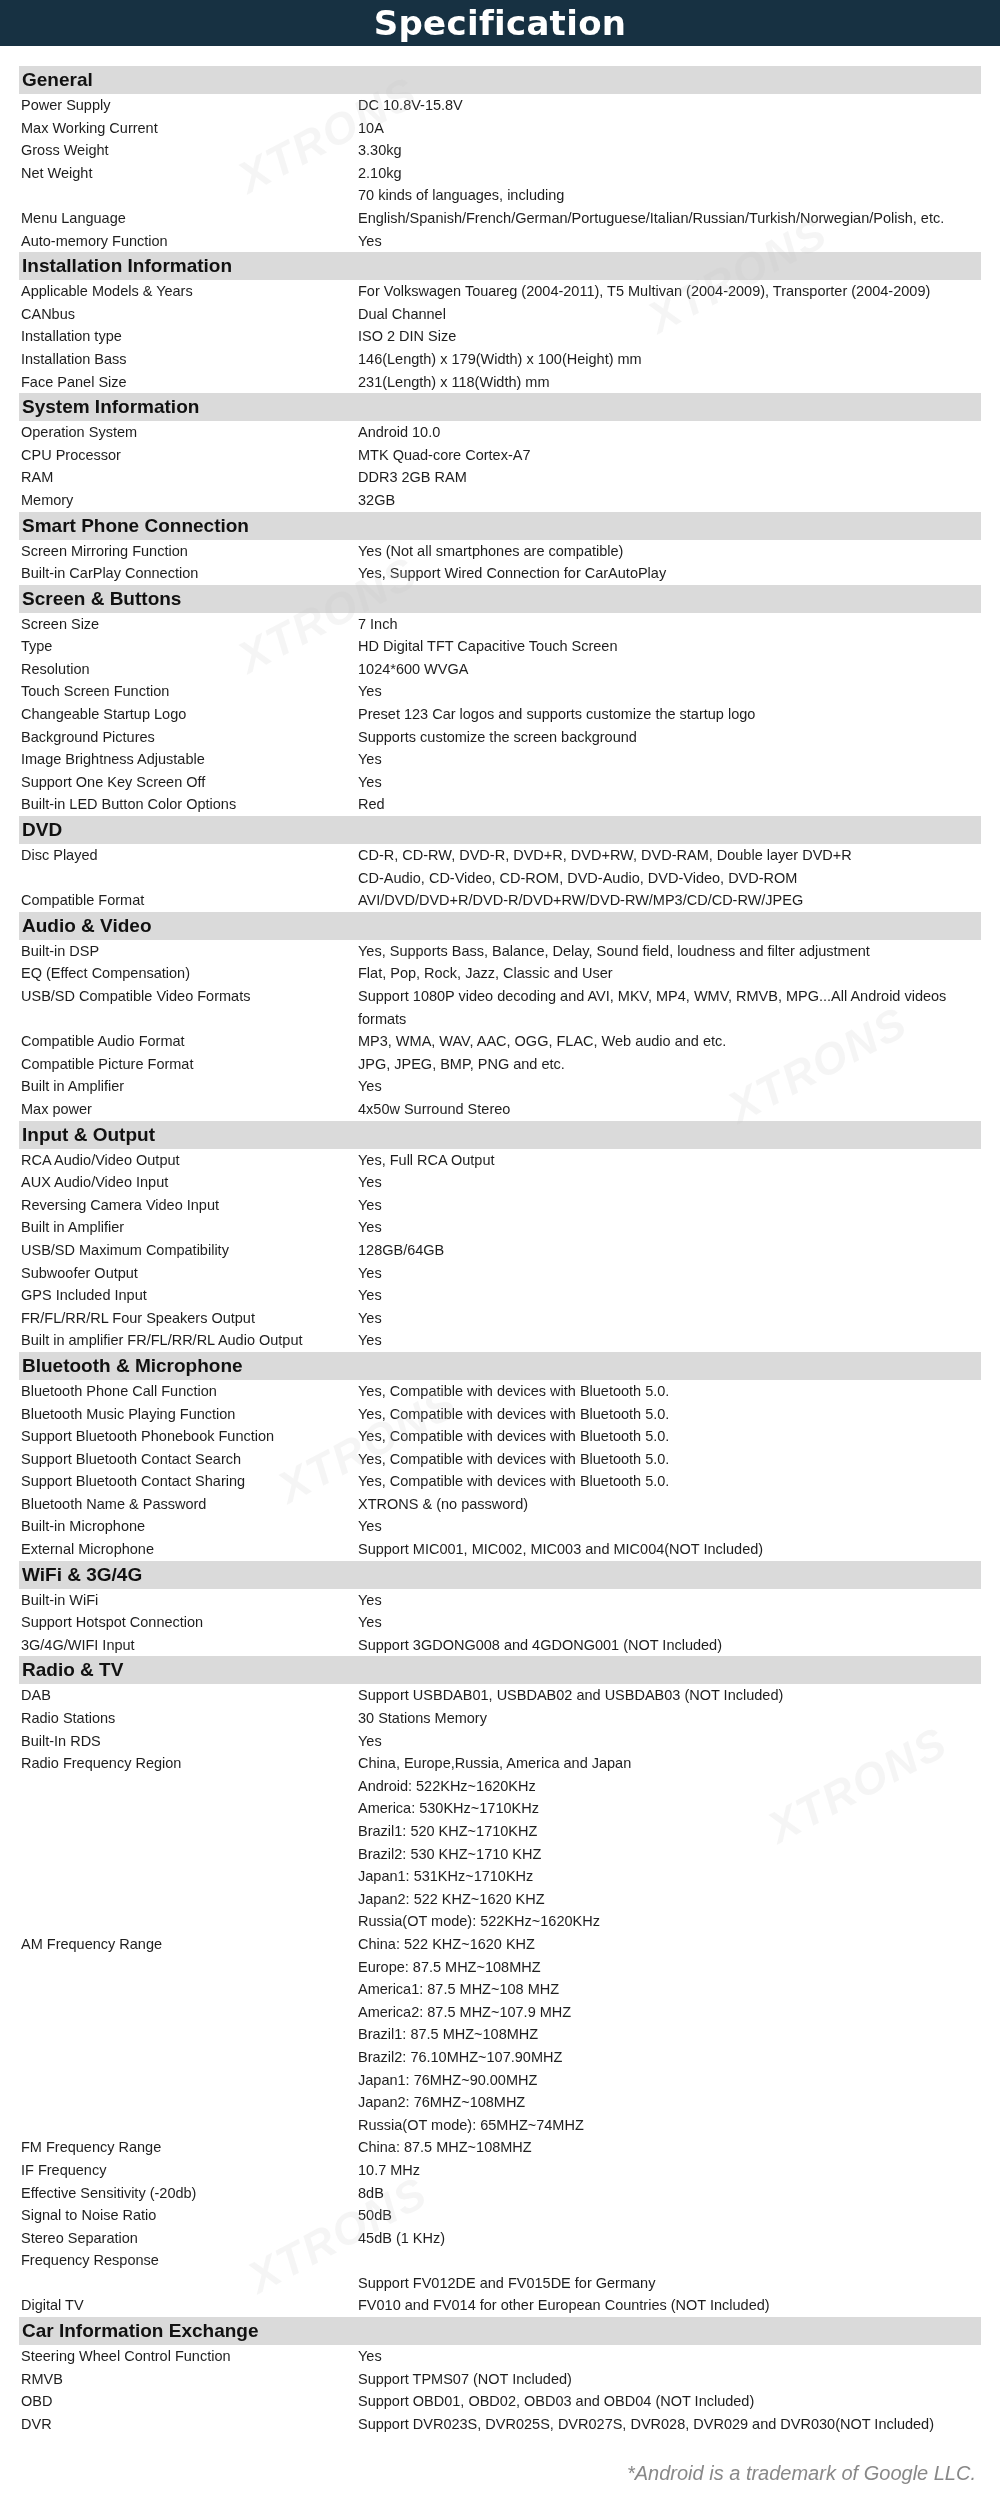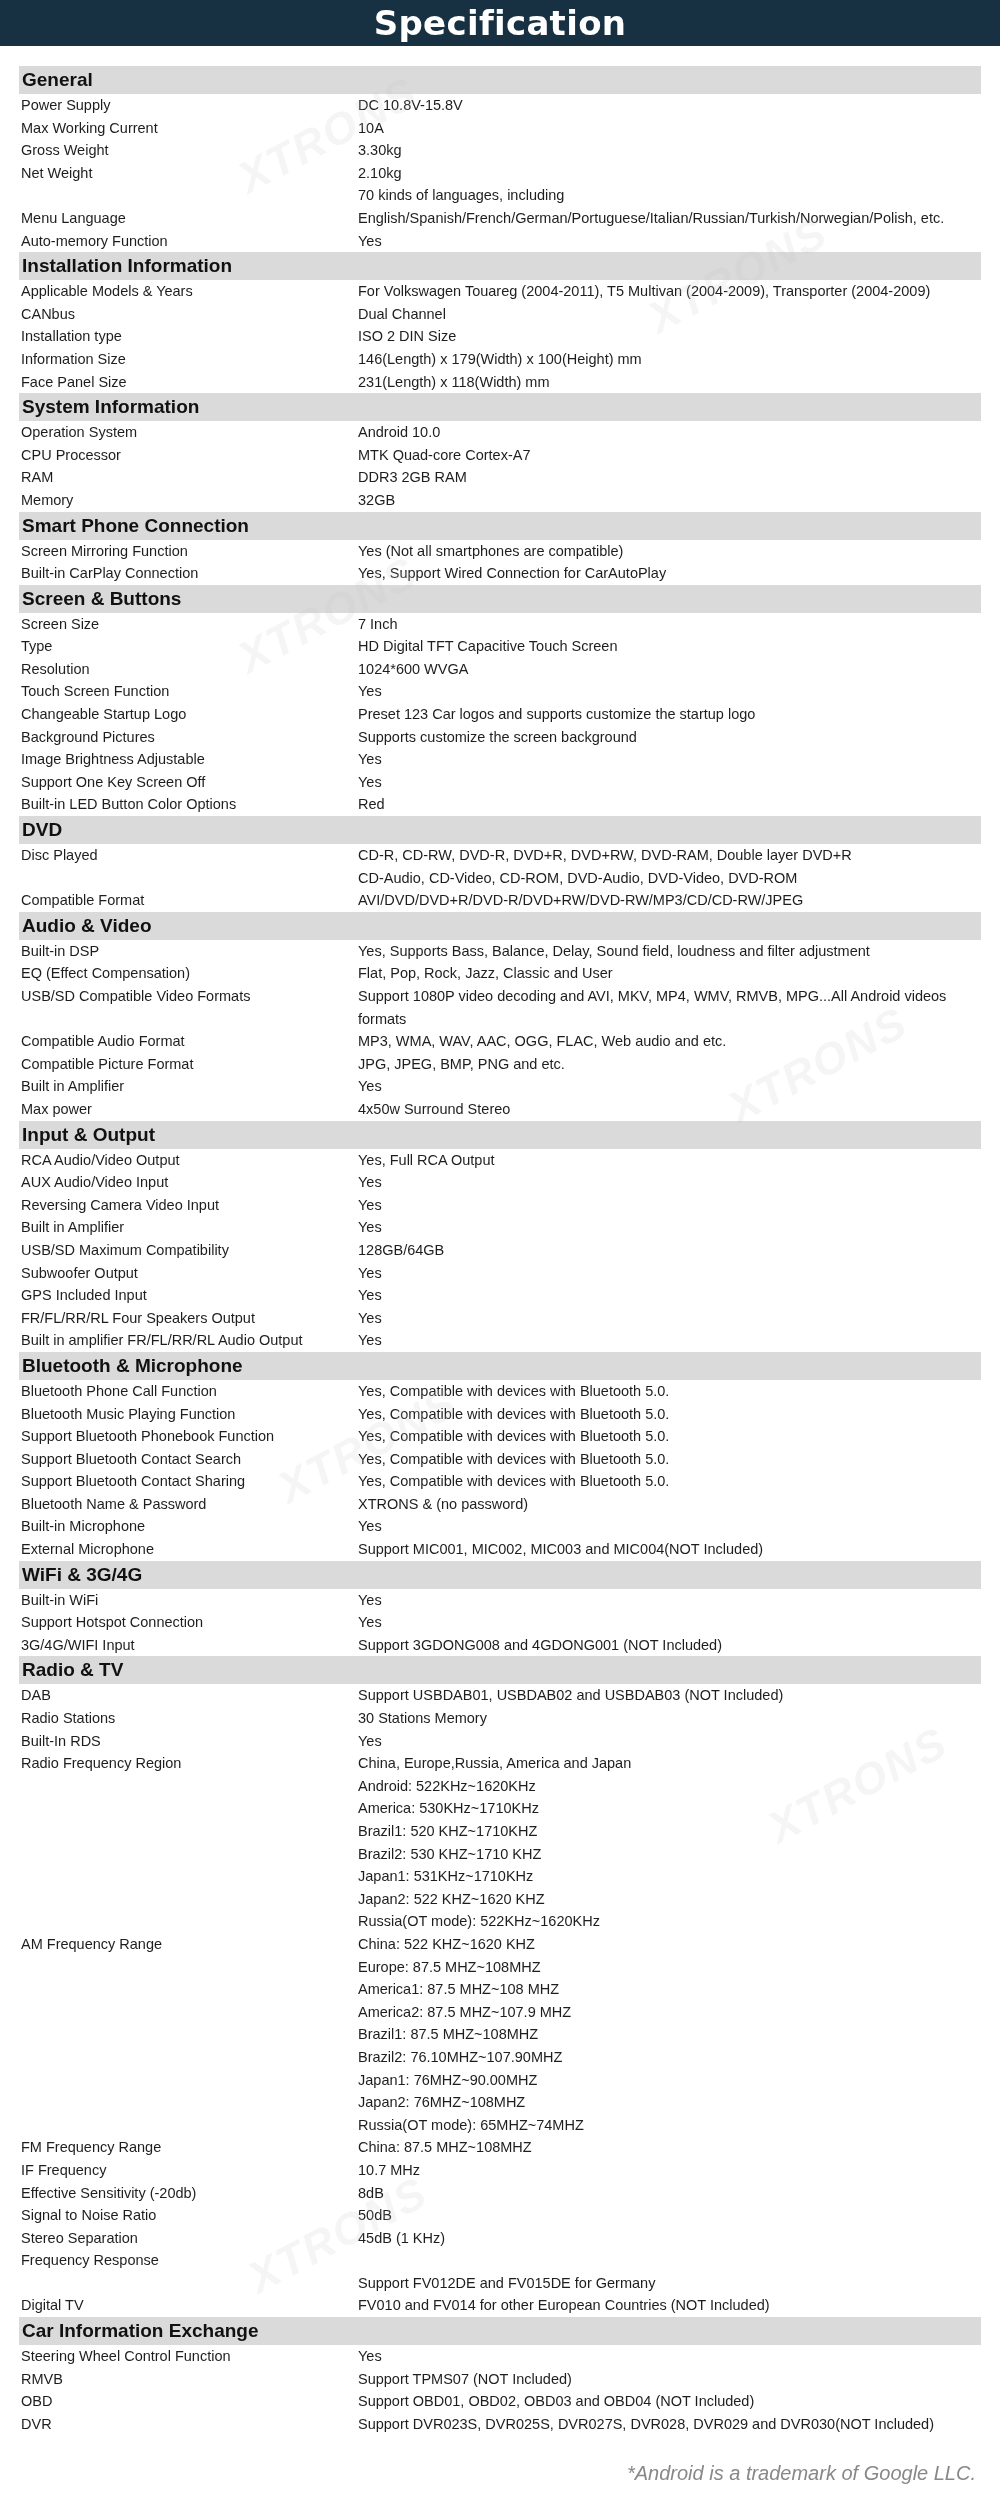--- a/index.html
+++ b/index.html
@@ -87,7 +87,7 @@
       </div>
     </div>
     <div class="row">
-      <div class="label">Information Size</div>
+      <div class="label">Installation Bass</div>
       <div class="value">
         <div>146(Length) x 179(Width) x 100(Height) mm</div>
       </div>

